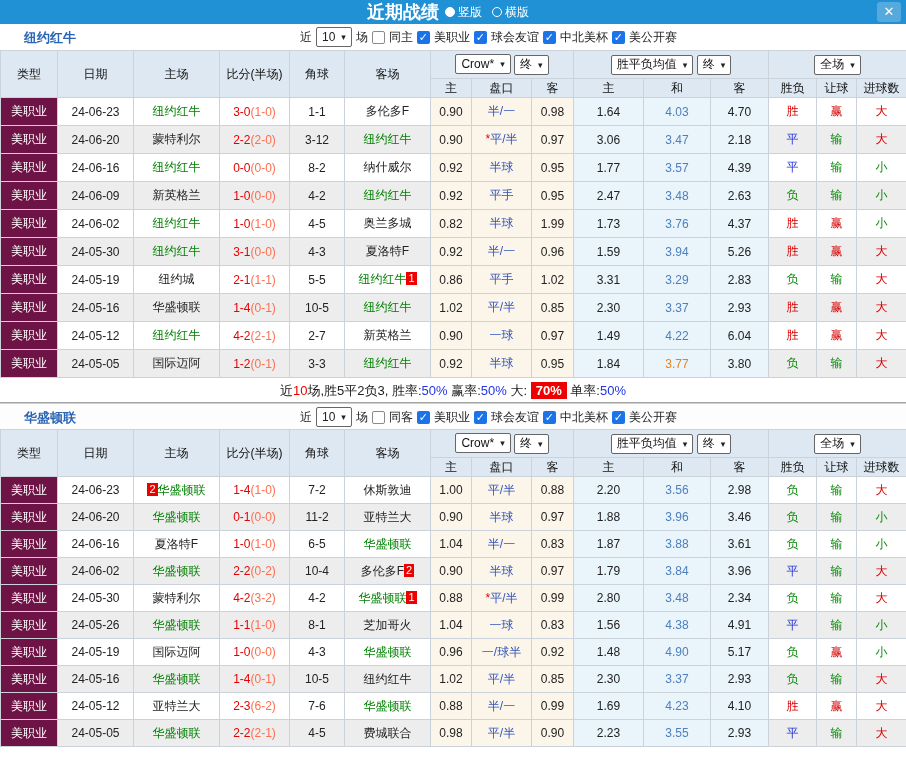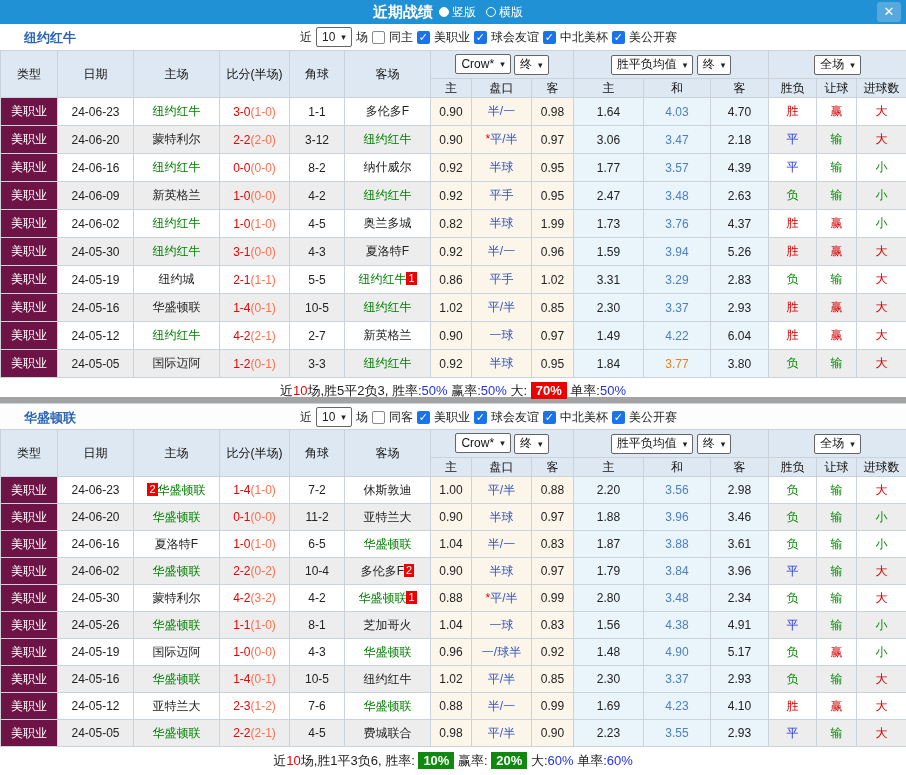--- a/index.html
+++ b/index.html
@@ -11,7 +11,7 @@
   
   .topbar { height:24px; background:#2191d5; position:relative;
     display:flex; align-items:center; justify-content:center; color:#fff; }
-  .topbar .title { font-weight:bold; font-size:15px; margin-right:6px; }
+  .topbar .title { font-weight:bold; font-size:18px; margin-right:6px; }
   .radio-opt { display:inline-flex; align-items:center; margin-right:10px; font-size:12px; cursor:pointer; }
   .rdot { width:10px; height:10px; border-radius:50%; border:1px solid #fff; margin-right:3px; display:inline-block; }
   .rdot.sel { background:#fff; }

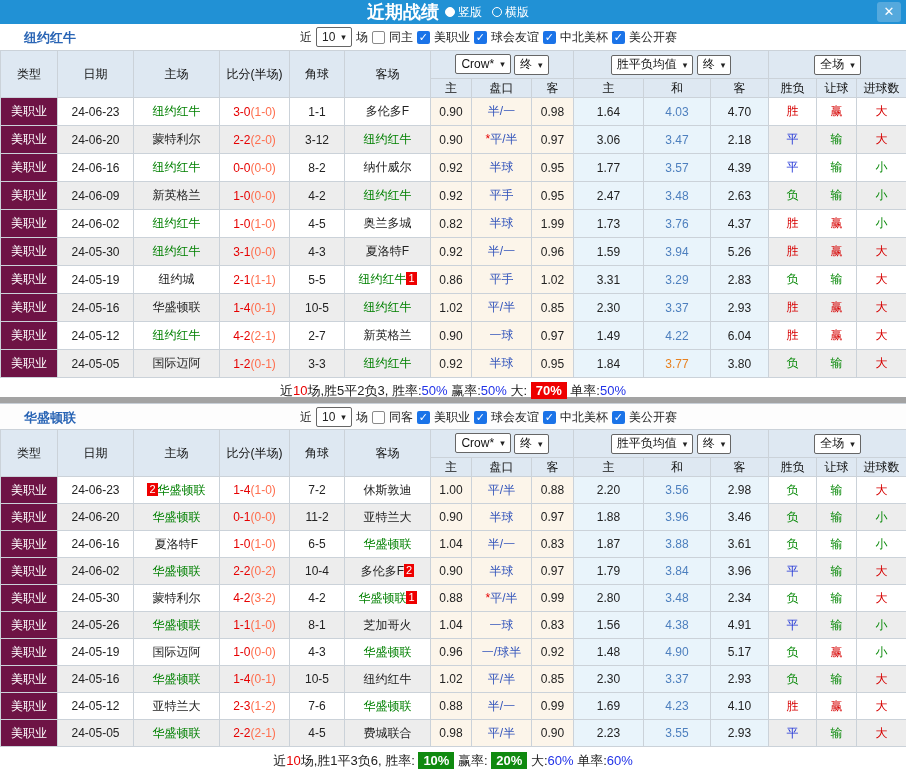--- a/index.html
+++ b/index.html
@@ -54,7 +54,7 @@
     display:inline-block; padding:0 2px; vertical-align:1px; }
   
   .summary { height:25px; line-height:25px; text-align:center; font-size:13px;
-    border-bottom:6px solid #a3a3a3; background:#fff; }
+    border-bottom:1px solid #a3a3a3; background:#fff; }
   .sec2 .summary { border-bottom:none; height:27px; line-height:27px; }
   .sum-k { color:#222; } .sum-r { color:#e80000; } .sum-b { color:#2233e8; }
   .sum-rb { background:#ee0000; color:#fff; padding:1px 5px; font-weight:bold; }

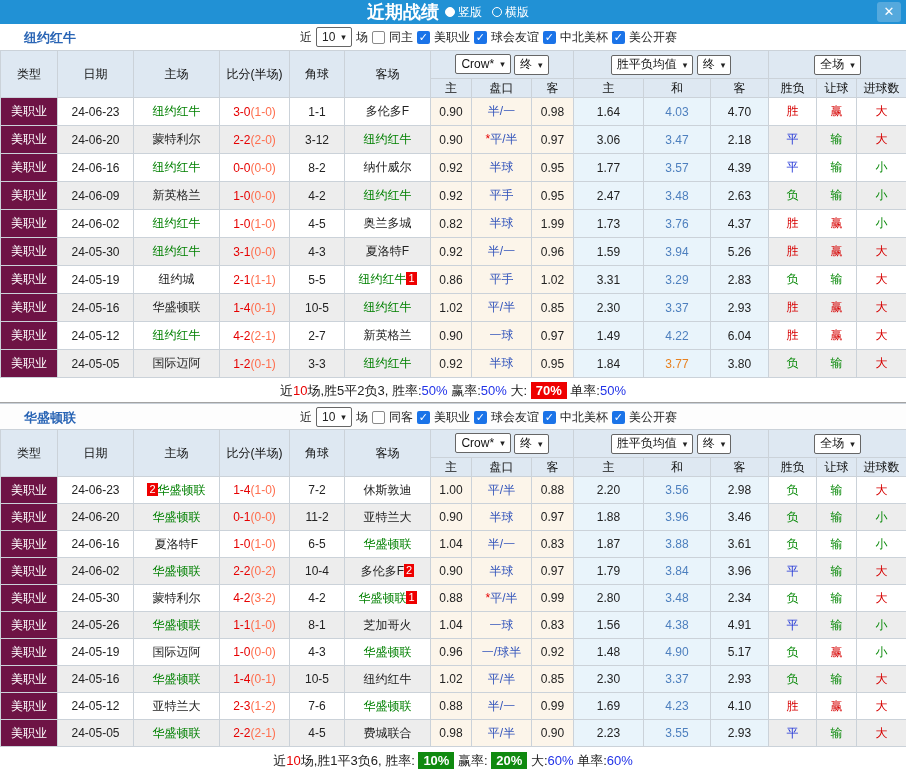--- a/index.html
+++ b/index.html
@@ -551,7 +551,7 @@
             <td class="league">美职业</td>
             <td>24-05-12</td>
             <td><span>亚特兰大</span></td>
-            <td><span class="score-main">2-3</span><span class="score-half">(1-2)</span></td>
+            <td><span class="score-main">2-3</span><span class="score-half">(6-2)</span></td>
             <td>7-6</td>
             <td><span class="hl">华盛顿联</span></td>
             <td class="cream">0.88</td>

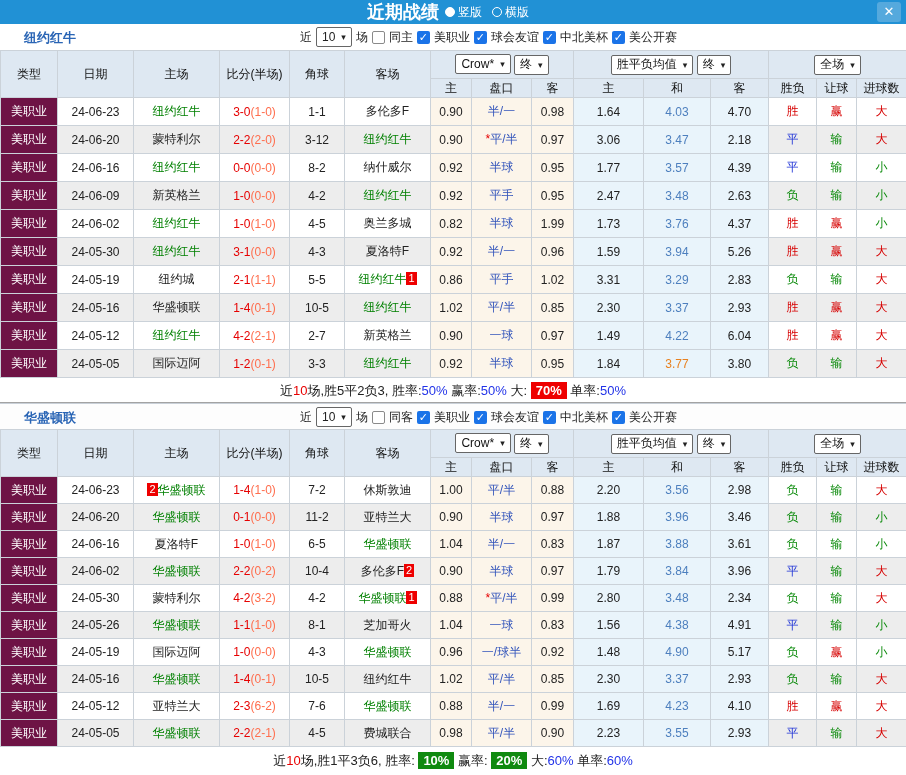--- a/index.html
+++ b/index.html
@@ -583,7 +583,6 @@
           </tr>
         </tbody>
       </table>
-      <div class="summary"><span class="sum-k">近</span><span class="sum-r">10</span><span class="sum-k">场,胜1平3负6, 胜率: </span><span class="sum-gb">10%</span><span class="sum-k"> 赢率: </span><span class="sum-gb">20%</span><span class="sum-k"> 大:</span><span class="sum-b">60%</span><span class="sum-k"> 单率:</span><span class="sum-b">60%</span></div>
     </div>
   </div>
 

